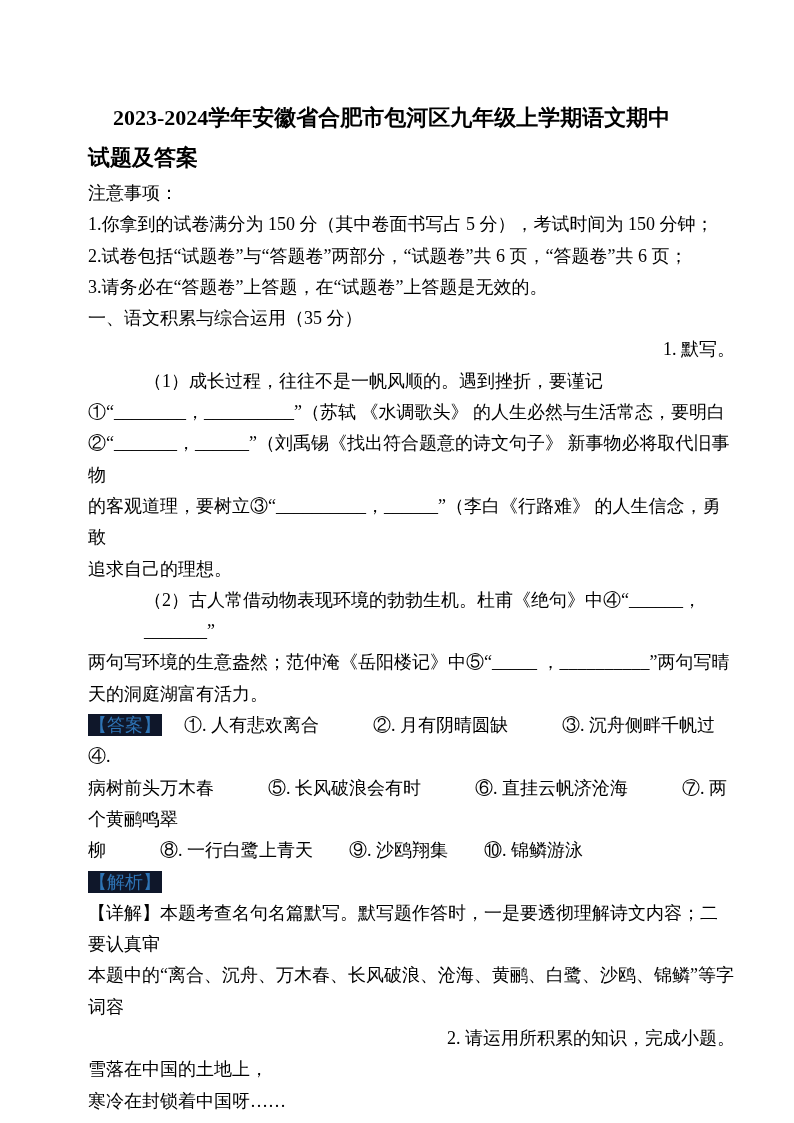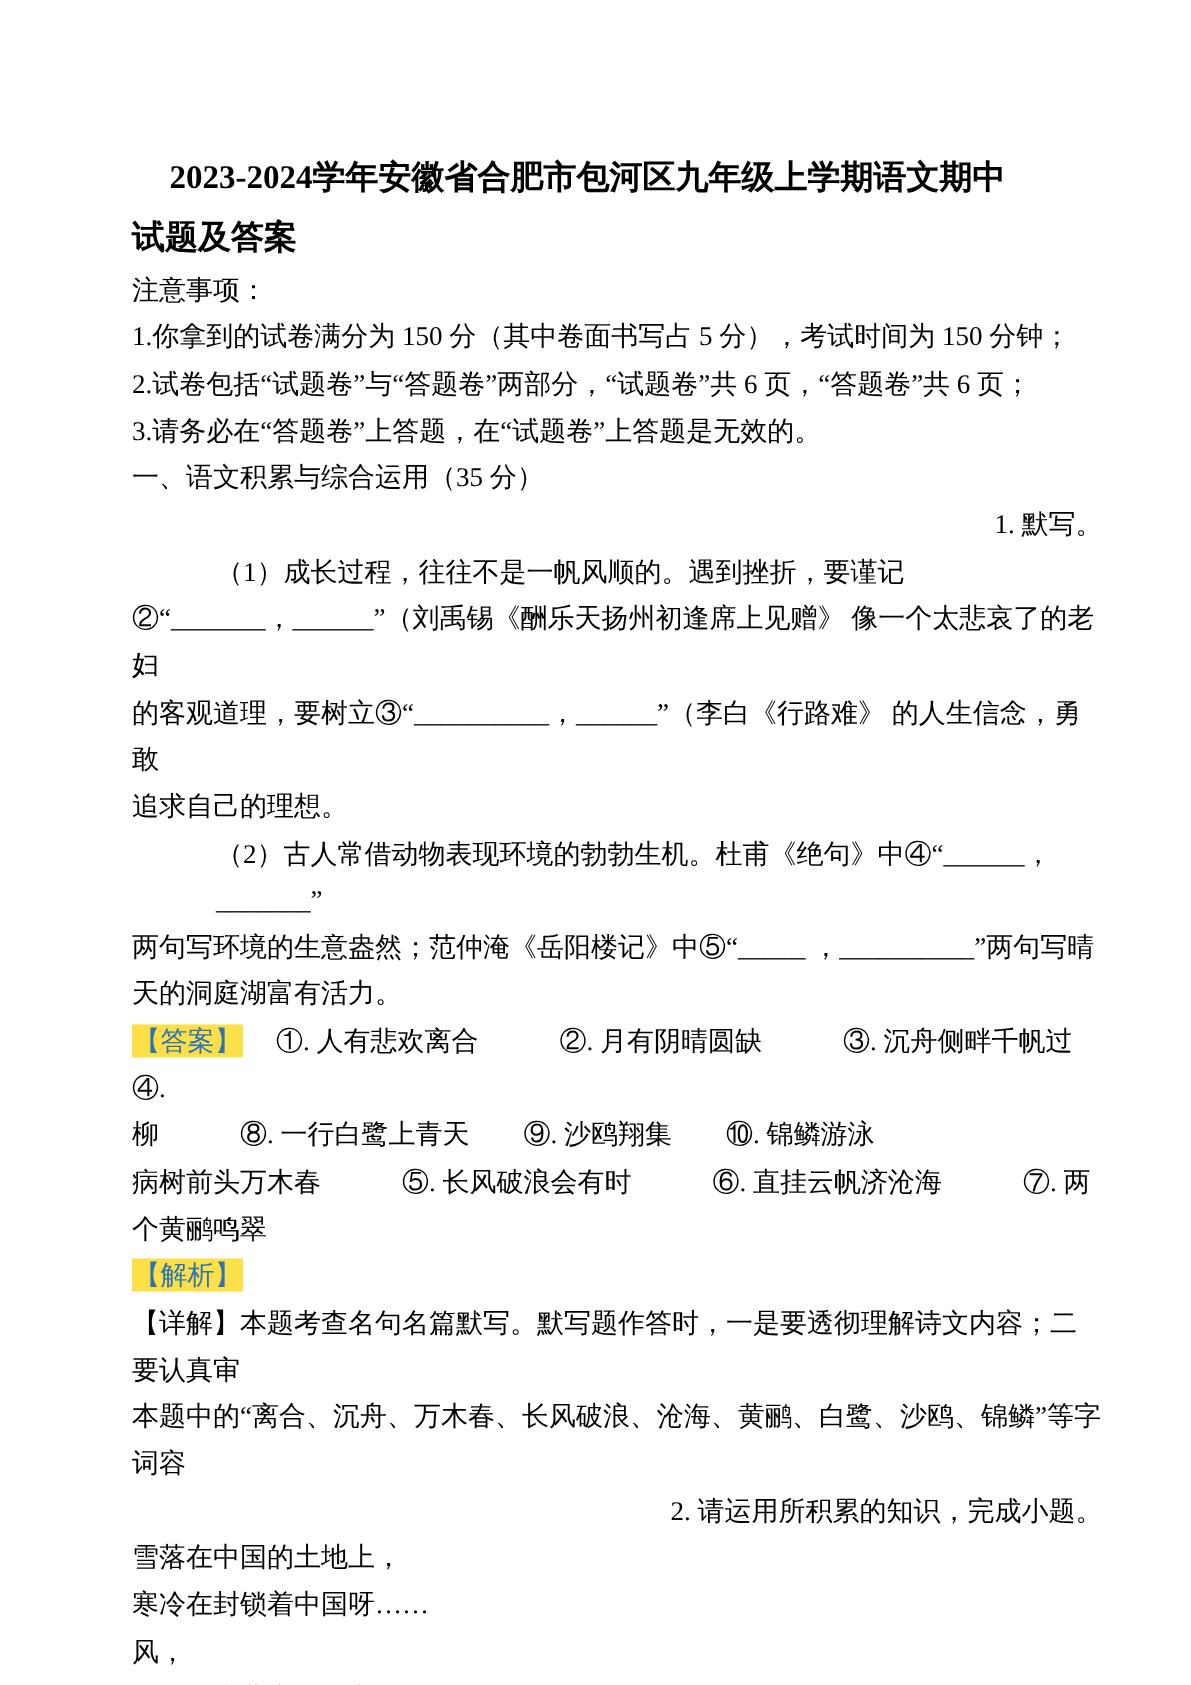--- a/index.html
+++ b/index.html
@@ -68,6 +68,7 @@
     <p class="ln ind1">1. 默写。</p>
 
     <p class="ln ind2">（1）成长过程，往往不是一帆风顺的。遇到挫折，要谨记</p>
+    <p class="ln">①“________，__________”（苏轼 《水调歌头》 的人生必然与生活常态，要明白</p>
     <p class="ln">②“_______，______”（刘禹锡《酬乐天扬州初逢席上见赠》 像一个太悲哀了的老妇</p>
     <p class="ln">的客观道理，要树立③“__________，______”（李白《行路难》 的人生信念，勇敢</p>
     <p class="ln">追求自己的理想。</p>

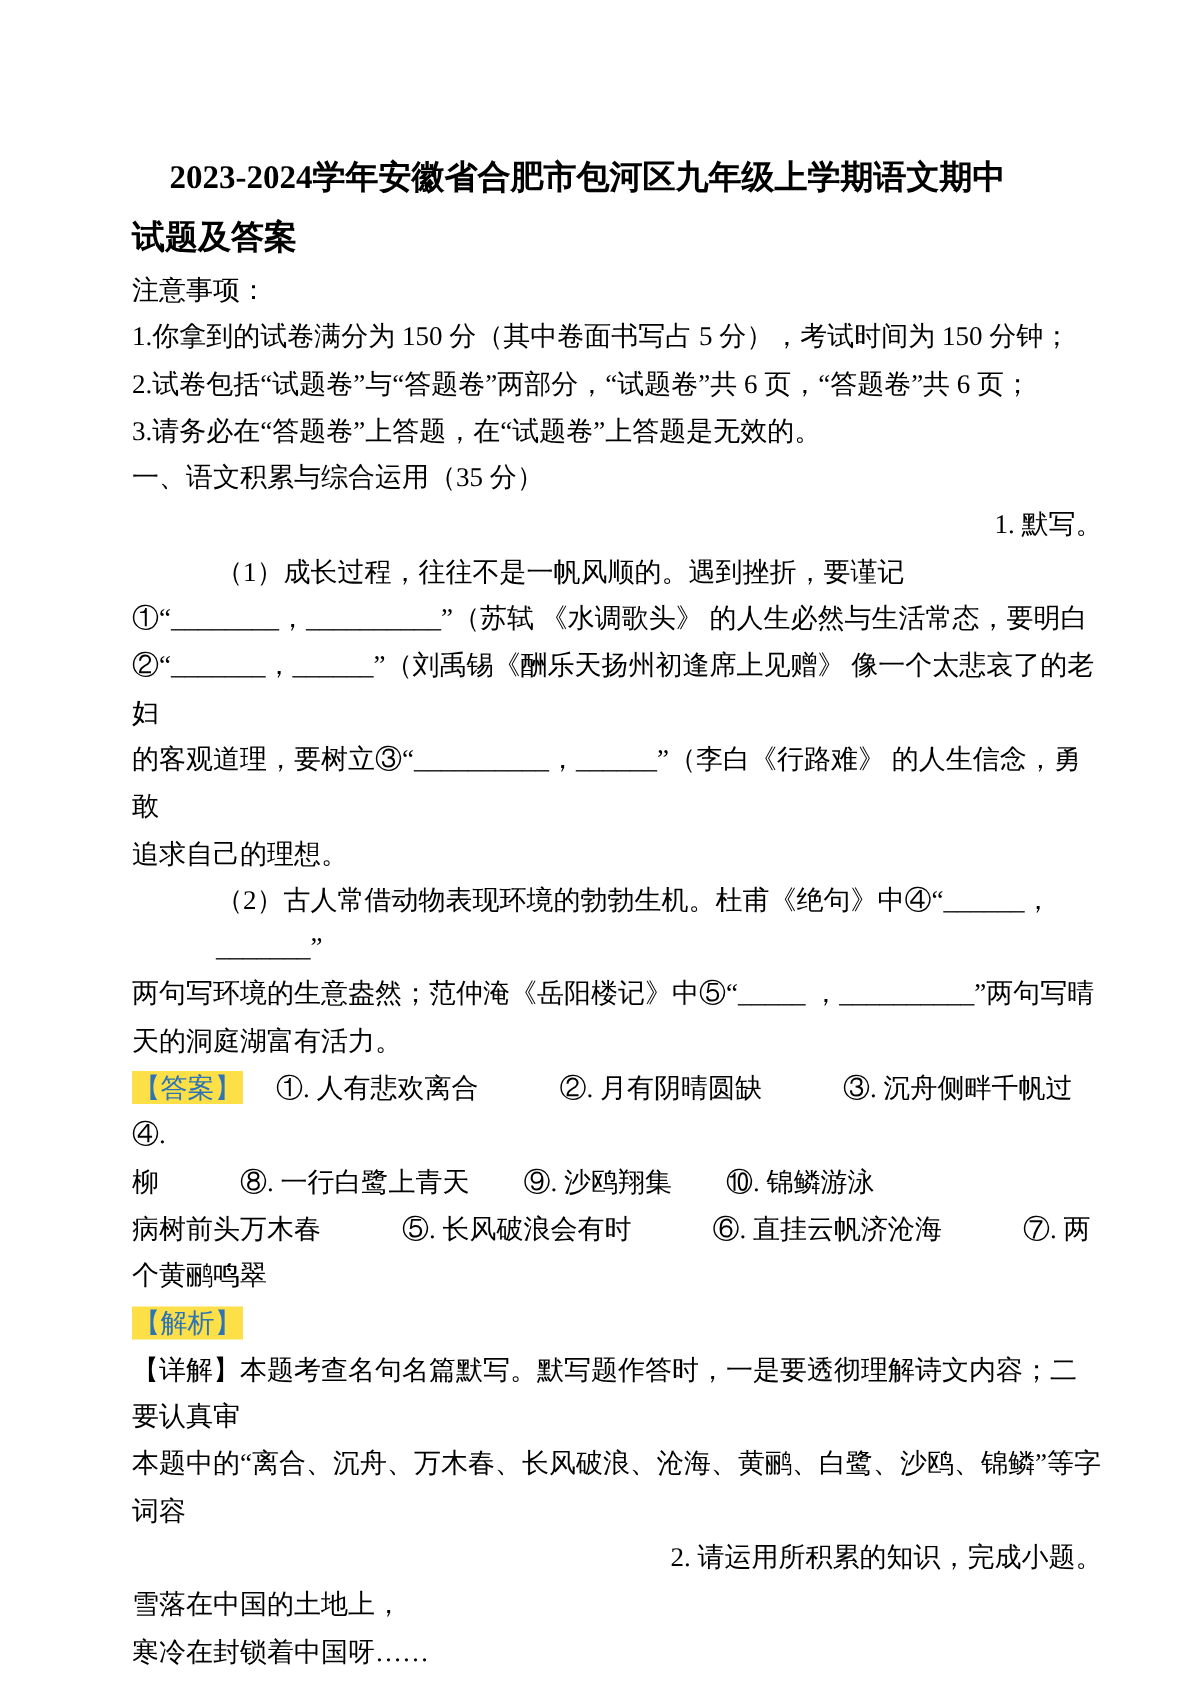--- a/index.html
+++ b/index.html
@@ -69,7 +69,7 @@
 
     <p class="ln ind2">（1）成长过程，往往不是一帆风顺的。遇到挫折，要谨记</p>
     <p class="ln">①“________，__________”（苏轼 《水调歌头》 的人生必然与生活常态，要明白</p>
-    <p class="ln">②“_______，______”（刘禹锡《酬乐天扬州初逢席上见赠》 像一个太悲哀了的老妇</p>
+    <p class="ln">②“_______，______”（刘禹锡《找出符合题意的诗文句子》 新事物必将取代旧事物</p>
     <p class="ln">的客观道理，要树立③“__________，______”（李白《行路难》 的人生信念，勇敢</p>
     <p class="ln">追求自己的理想。</p>
 

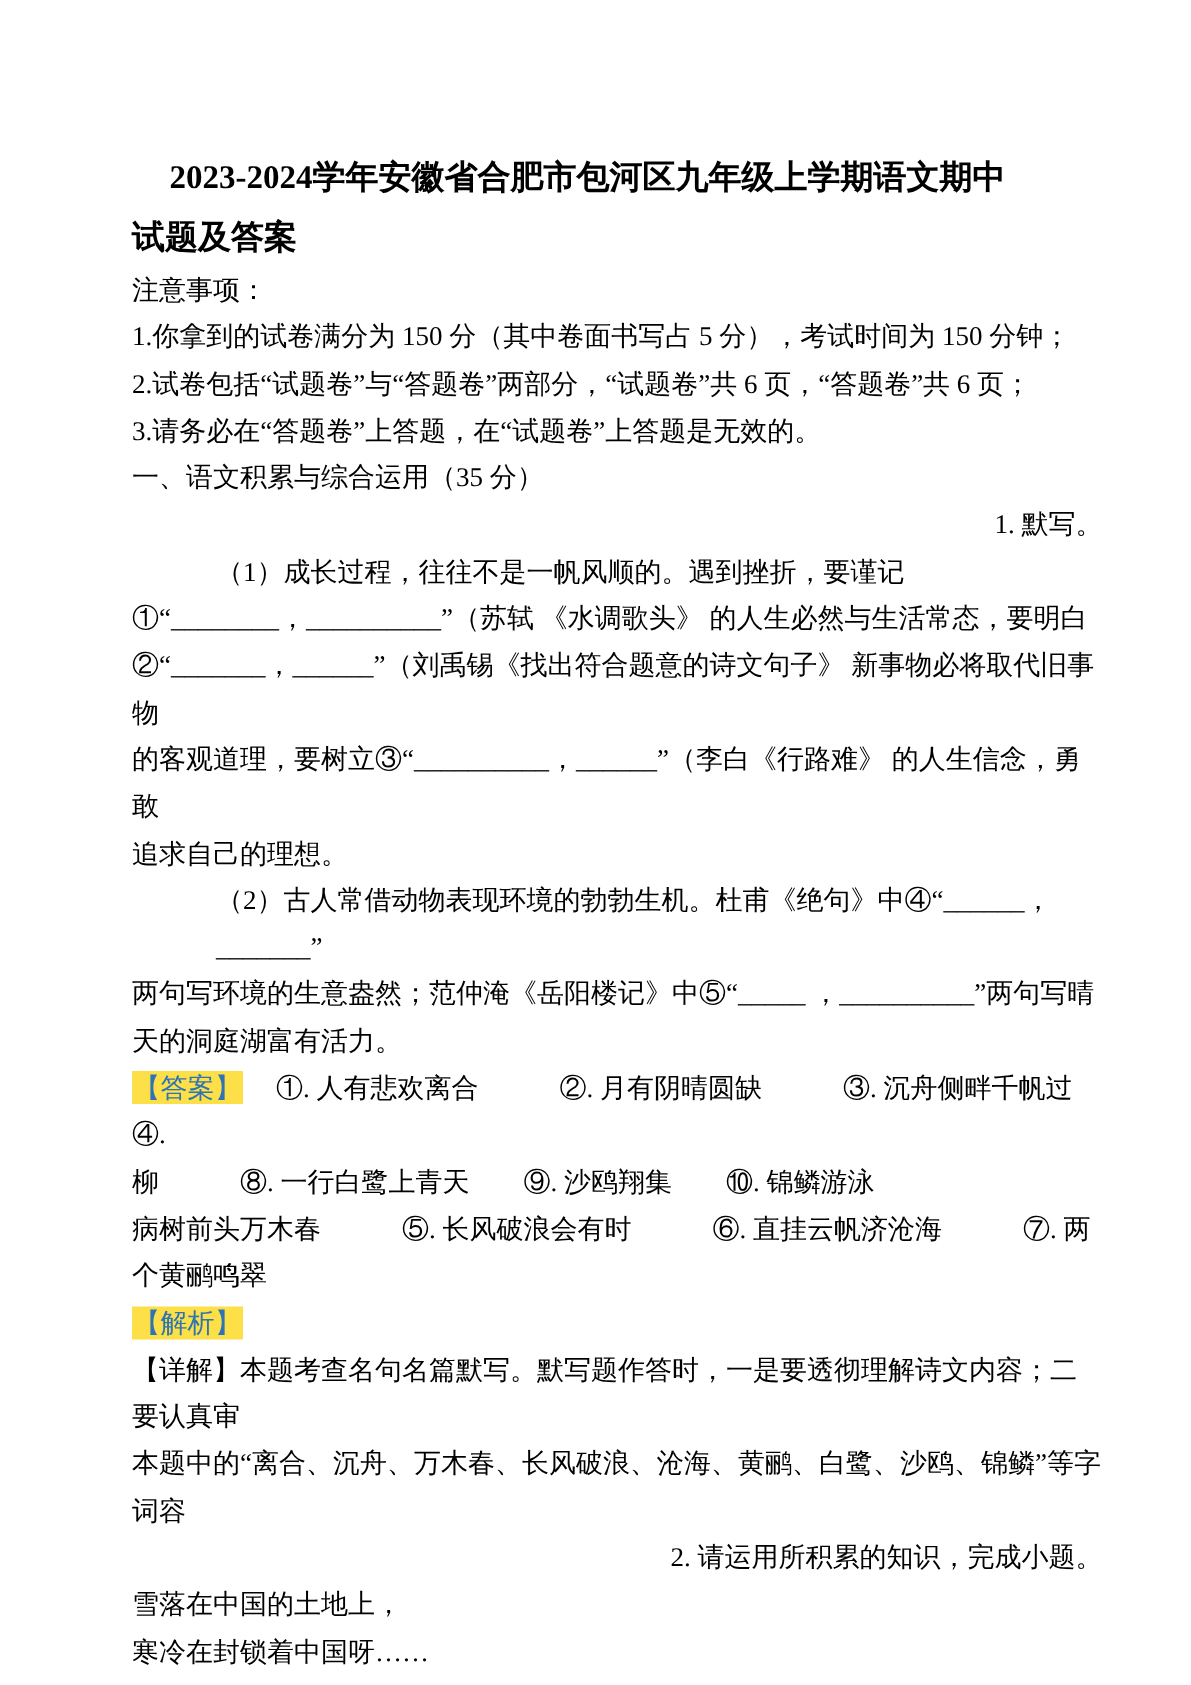--- a/index.html
+++ b/index.html
@@ -40,7 +40,7 @@
   .center { text-align: left; }
   .hl {
     color: #2E74B5;
-    background: #fde047;
+    background: #0f172a;
     padding: 1px 1px;
     margin-top: 11px;
   }

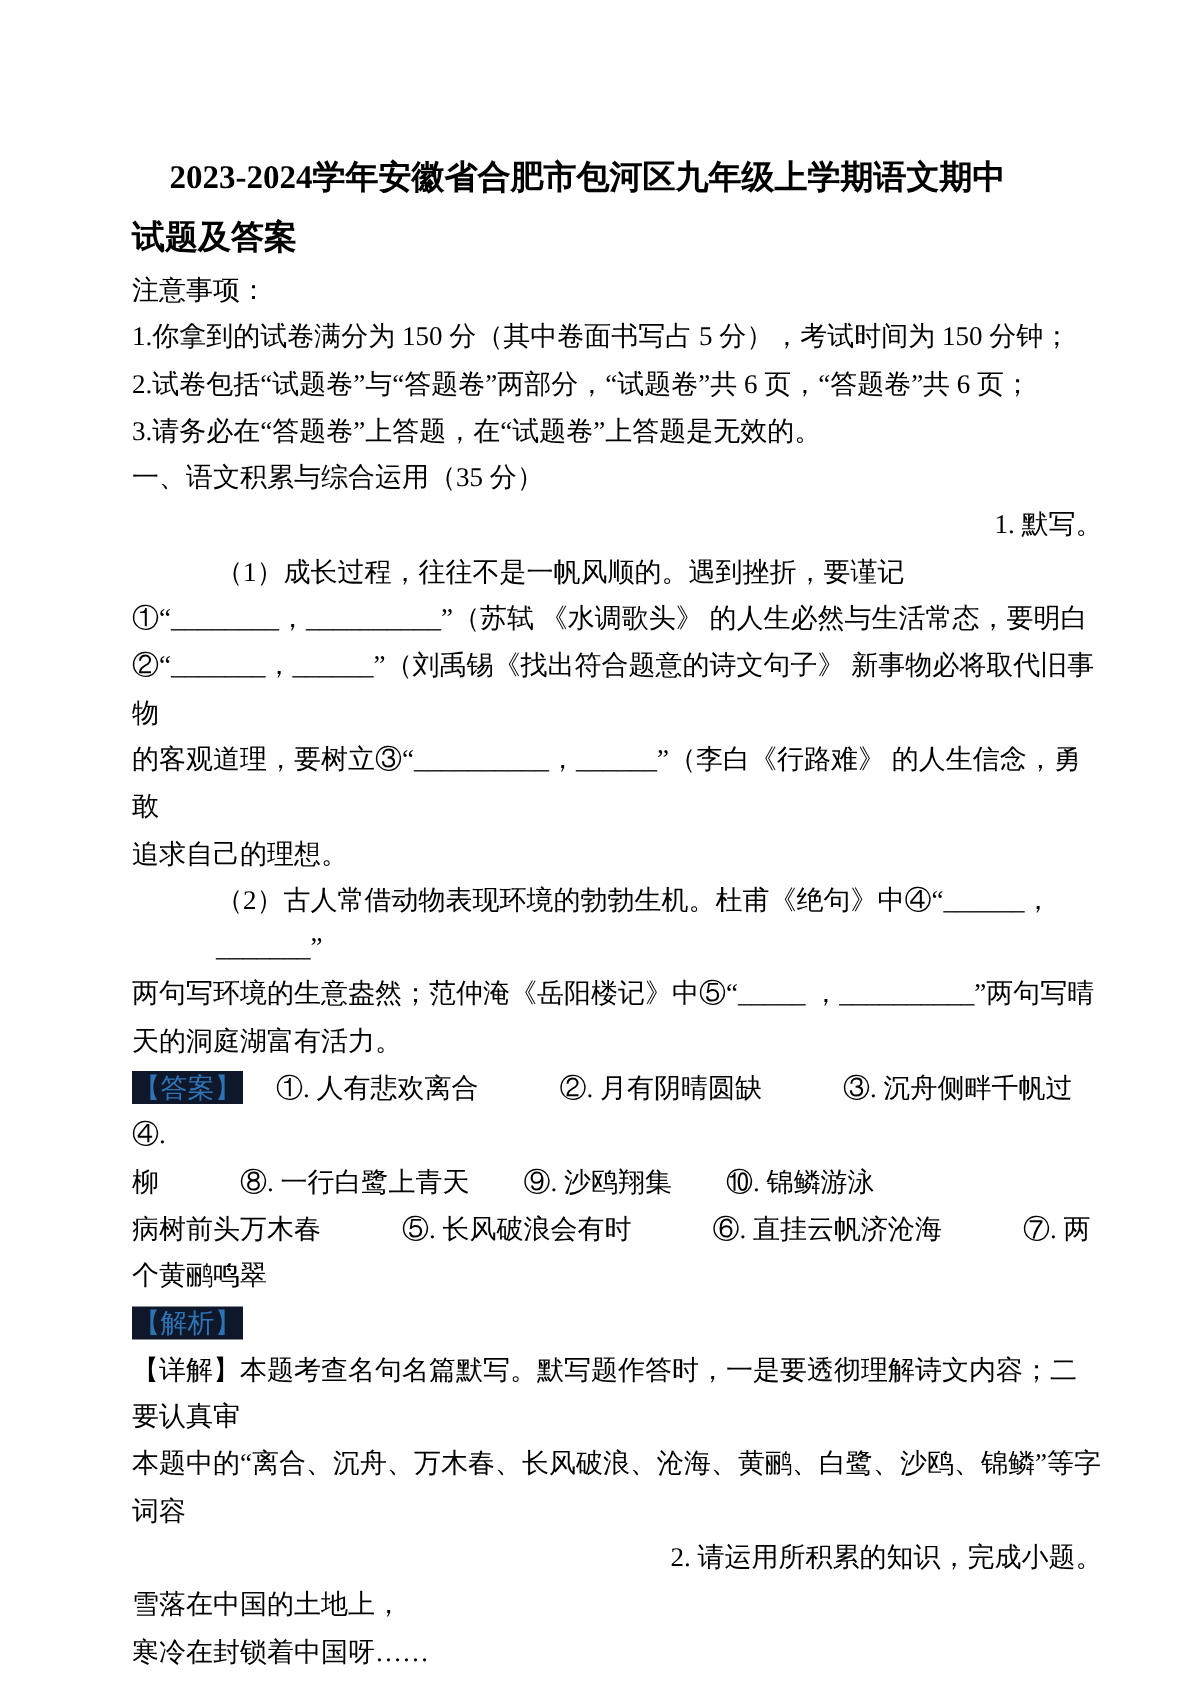--- a/index.html
+++ b/index.html
@@ -78,8 +78,8 @@
     <p class="ln">天的洞庭湖富有活力。</p>
 
     <p class="ln"><span class="hl hl-gap">【答案】</span><span>①. 人有悲欢离合　　　②. 月有阴晴圆缺　　　③. 沉舟侧畔千帆过　　　④.</span></p>
+    <p class="ln">病树前头万木春　　　⑤. 长风破浪会有时　　　⑥. 直挂云帆济沧海　　　⑦. 两个黄鹂鸣翠</p>
     <p class="ln">柳　　　⑧. 一行白鹭上青天　　⑨. 沙鸥翔集　　⑩. 锦鳞游泳</p>
-    <p class="ln">病树前头万木春　　　⑤. 长风破浪会有时　　　⑥. 直挂云帆济沧海　　　⑦. 两个黄鹂鸣翠</p>
 
     <p class="ln"><span class="hl">【解析】</span></p>
     <p class="ln">【详解】本题考查名句名篇默写。默写题作答时，一是要透彻理解诗文内容；二要认真审</p>

